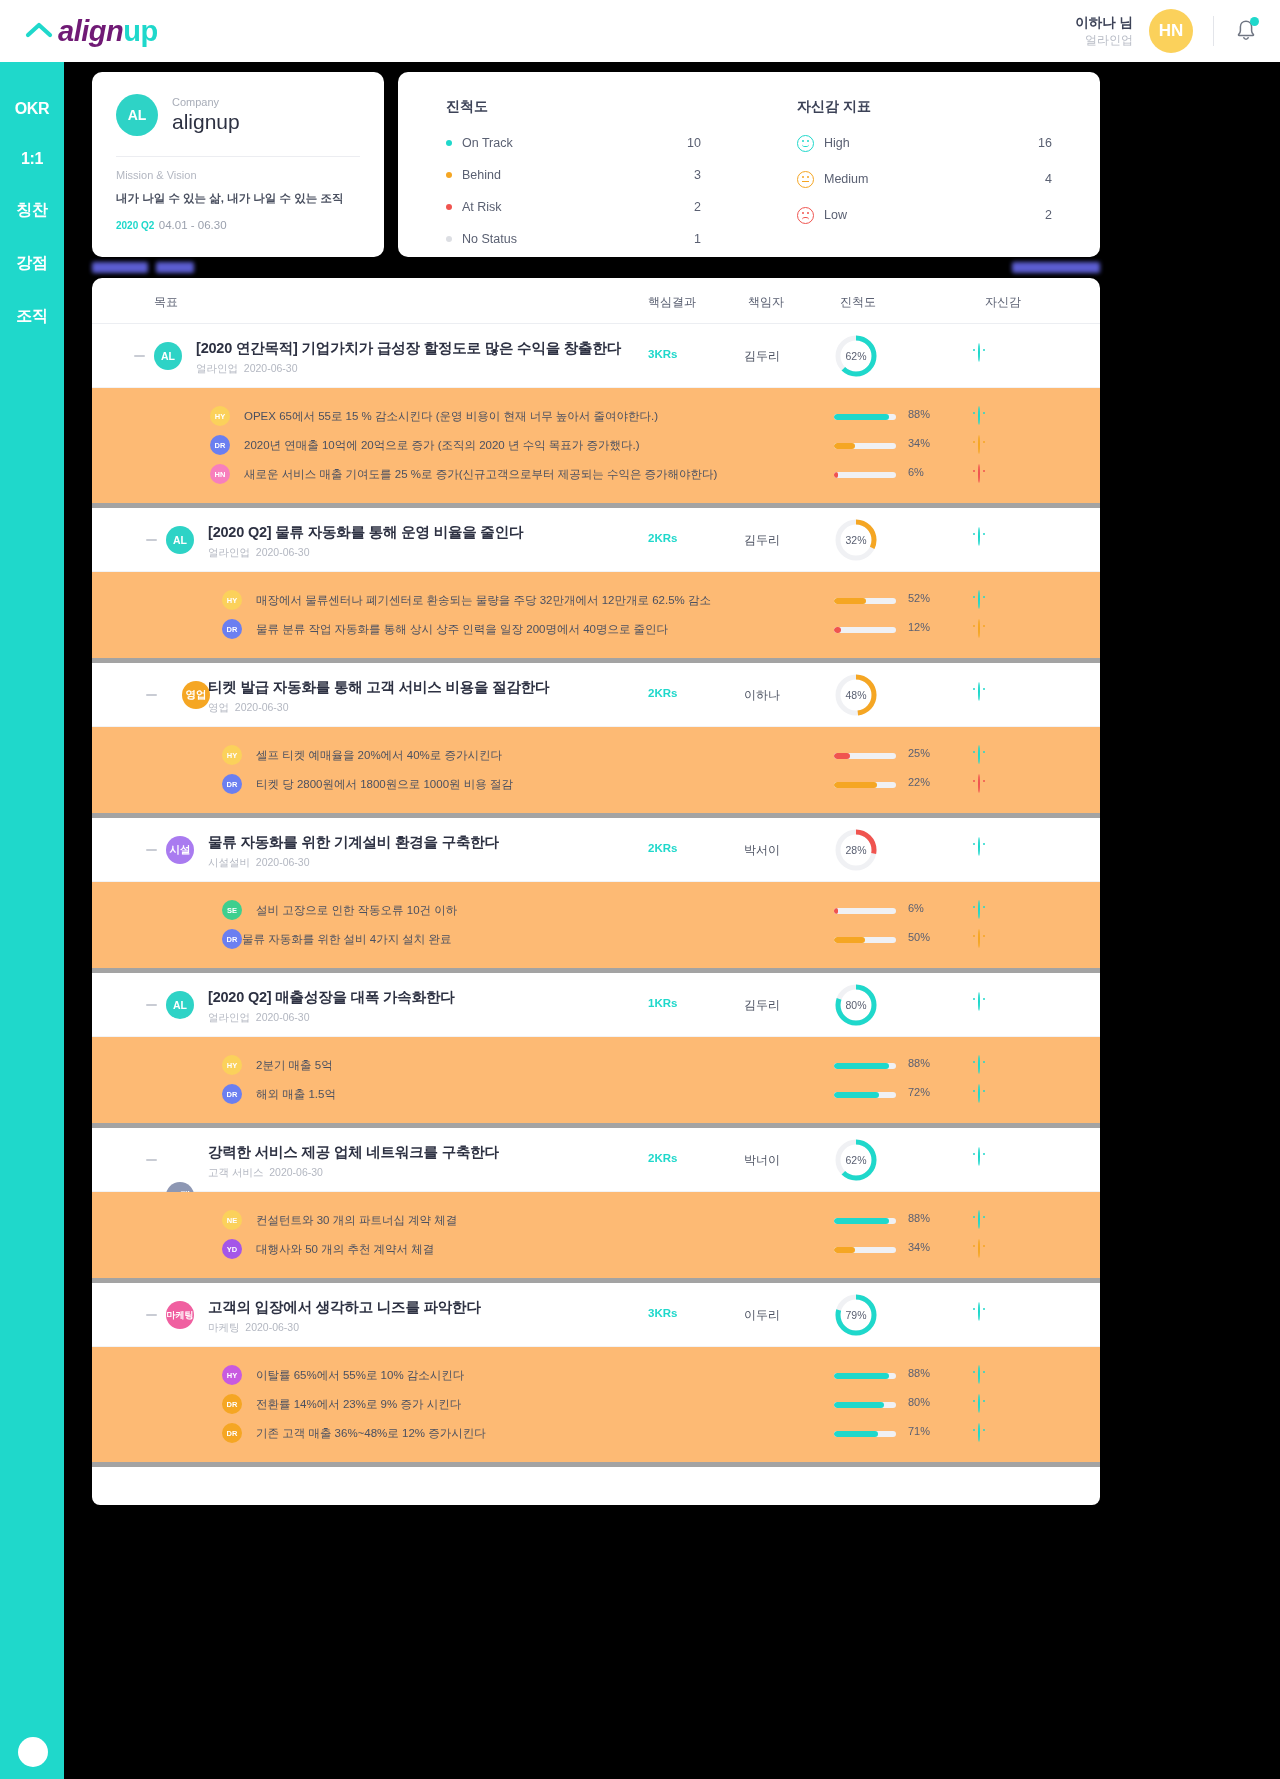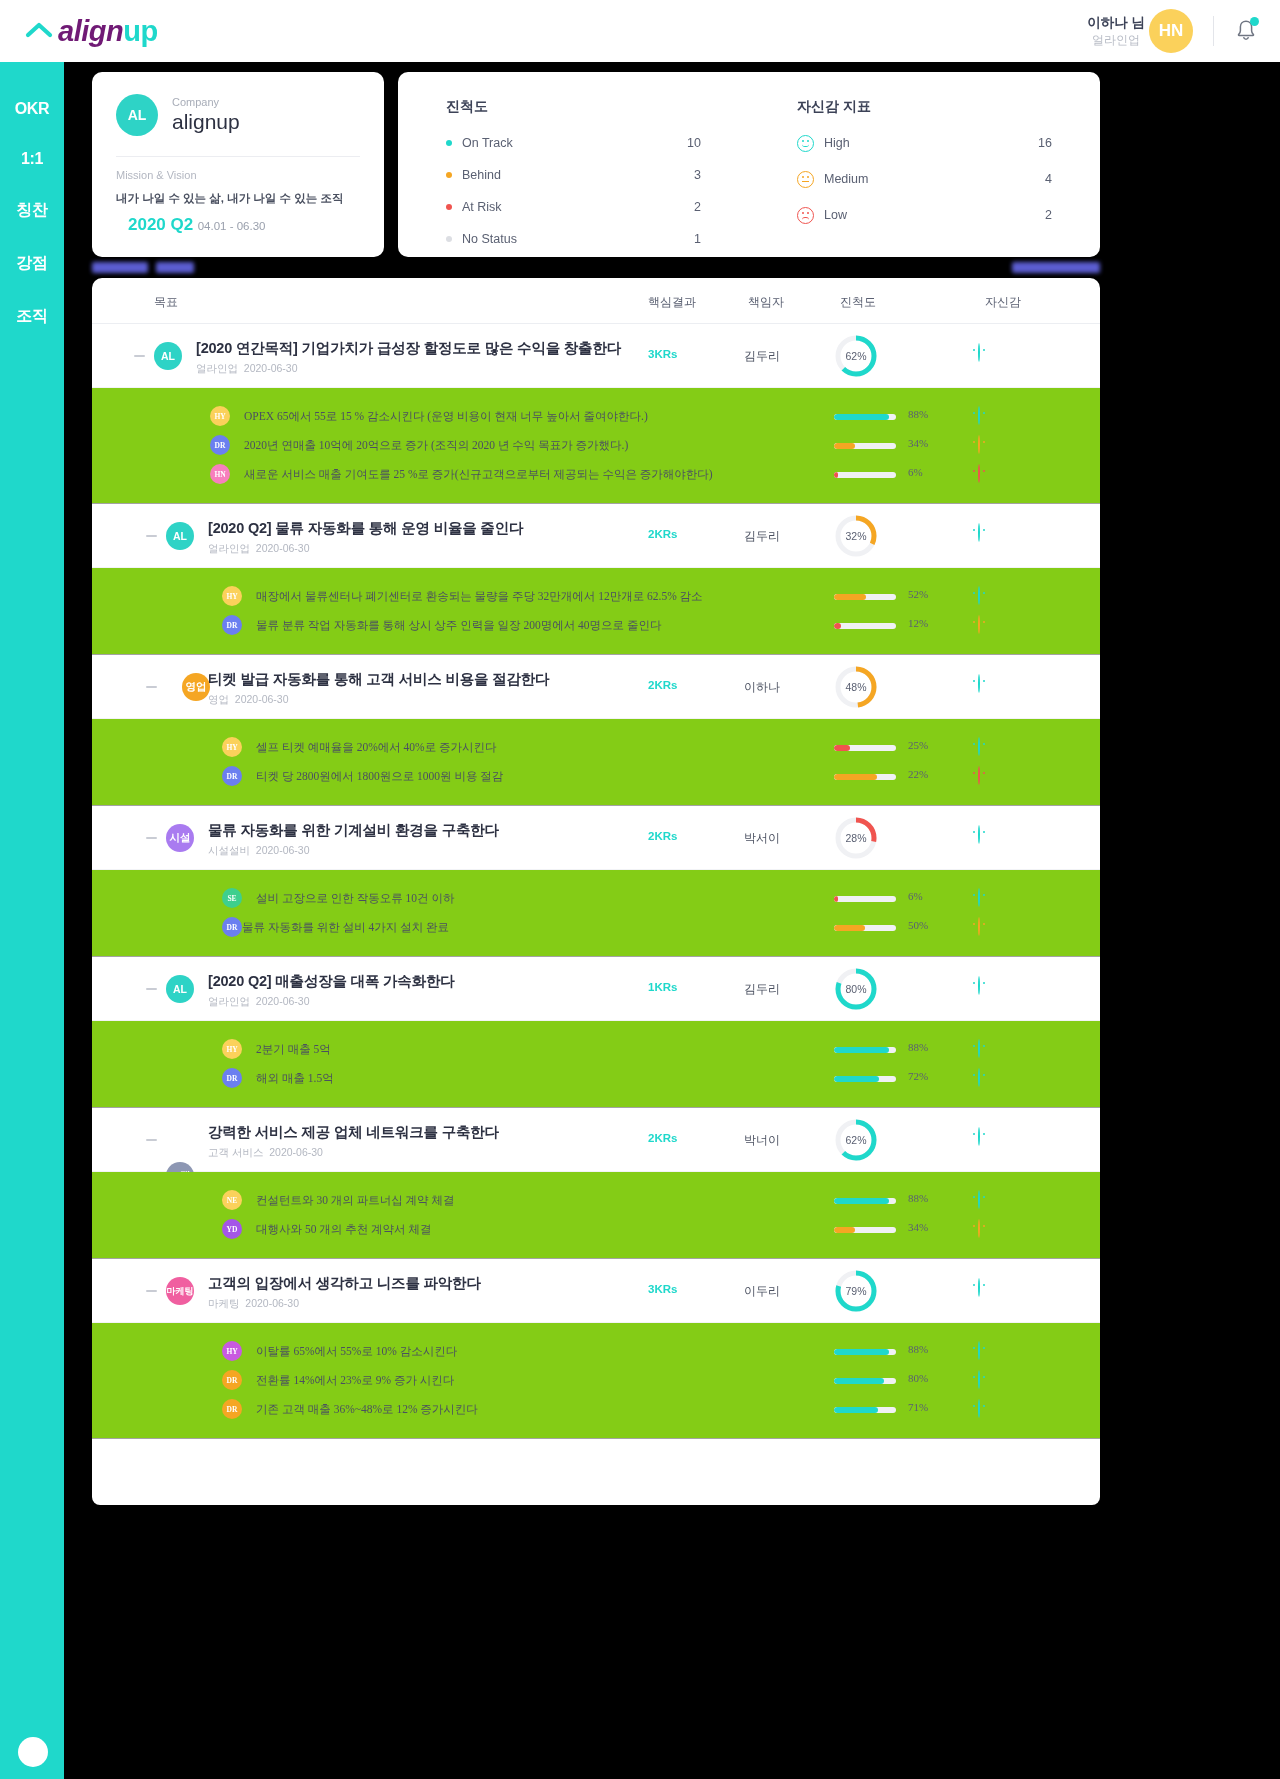--- a/index.html
+++ b/index.html
@@ -24,7 +24,7 @@
   .logo-text .dark{ color:#701a75;font-style:italic; }
   .logo-text .teal{ color:#1fd8cb; }
   .topbar-right{ margin-left:auto; display:flex; align-items:center; margin-right:22px; }
-  .user-text{ text-align:center; margin-right:4px; line-height:1.35; }
+  .user-text{ text-align:right; margin-right:16px; line-height:1.35; }
   .user-name{ font-size:13.5px; color:#3c4257; font-weight:600;}
   .user-org{ font-size:12px; color:#b8bcc6; }
   .avatar-hn{

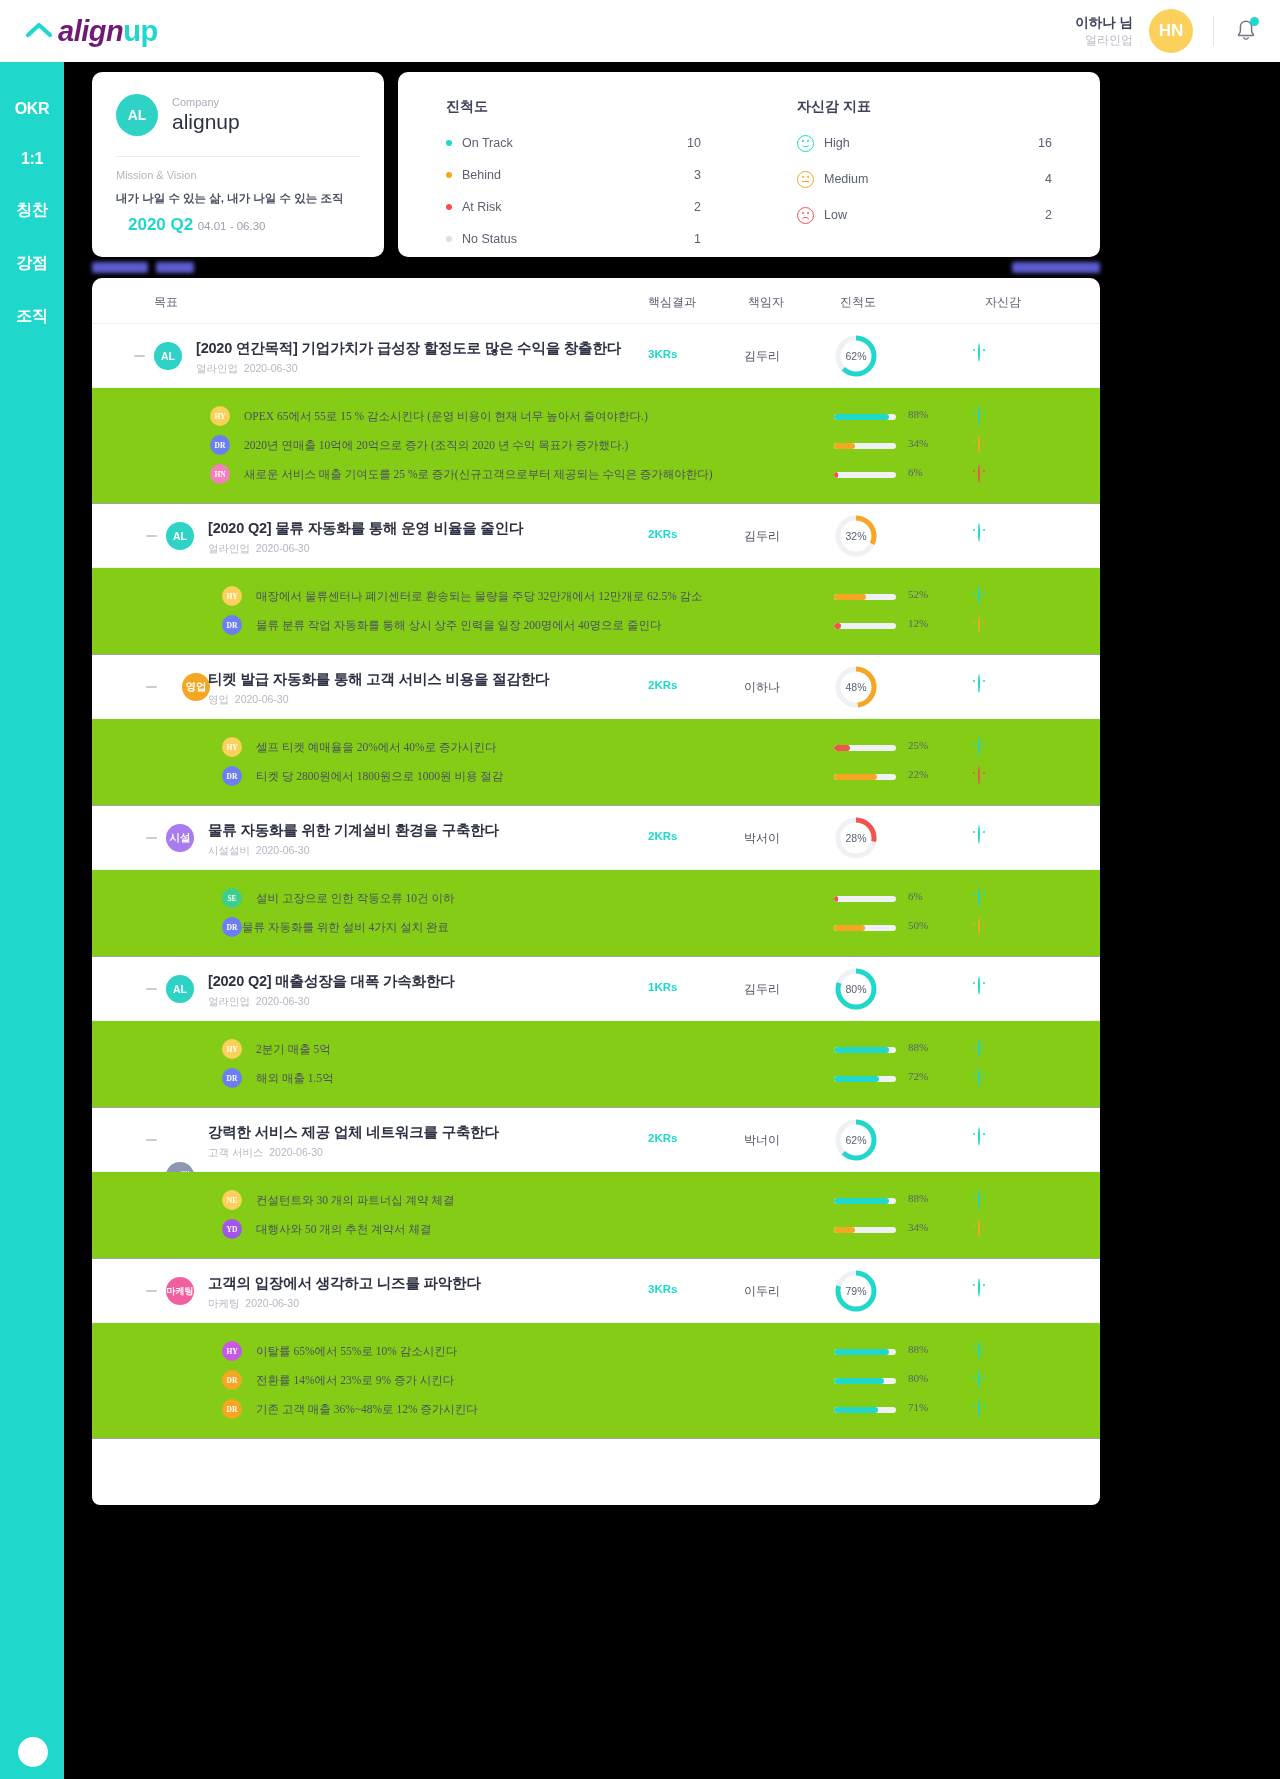--- a/index.html
+++ b/index.html
@@ -65,7 +65,7 @@
   .co-hr{ height:1px;background:#ecedf1;margin:20px 0 12px 0; }
   .mv-label{ font-size:11px;color:#b3b7c1; margin-bottom:10px;}
   .mv-text{ font-size:11.5px;color:#4a5060; font-weight:700; margin-bottom:9px;}
-  .mv-period .q{ color:#1fd8cb; font-weight:700; font-size:17px;margin-left:12px;}
+  .mv-period .q{ color:#1fd8cb; font-weight:700; font-size:10px;}
   .mv-period .d{ color:#9aa0ad; font-size:11.5px;}
 
   .card-stats{

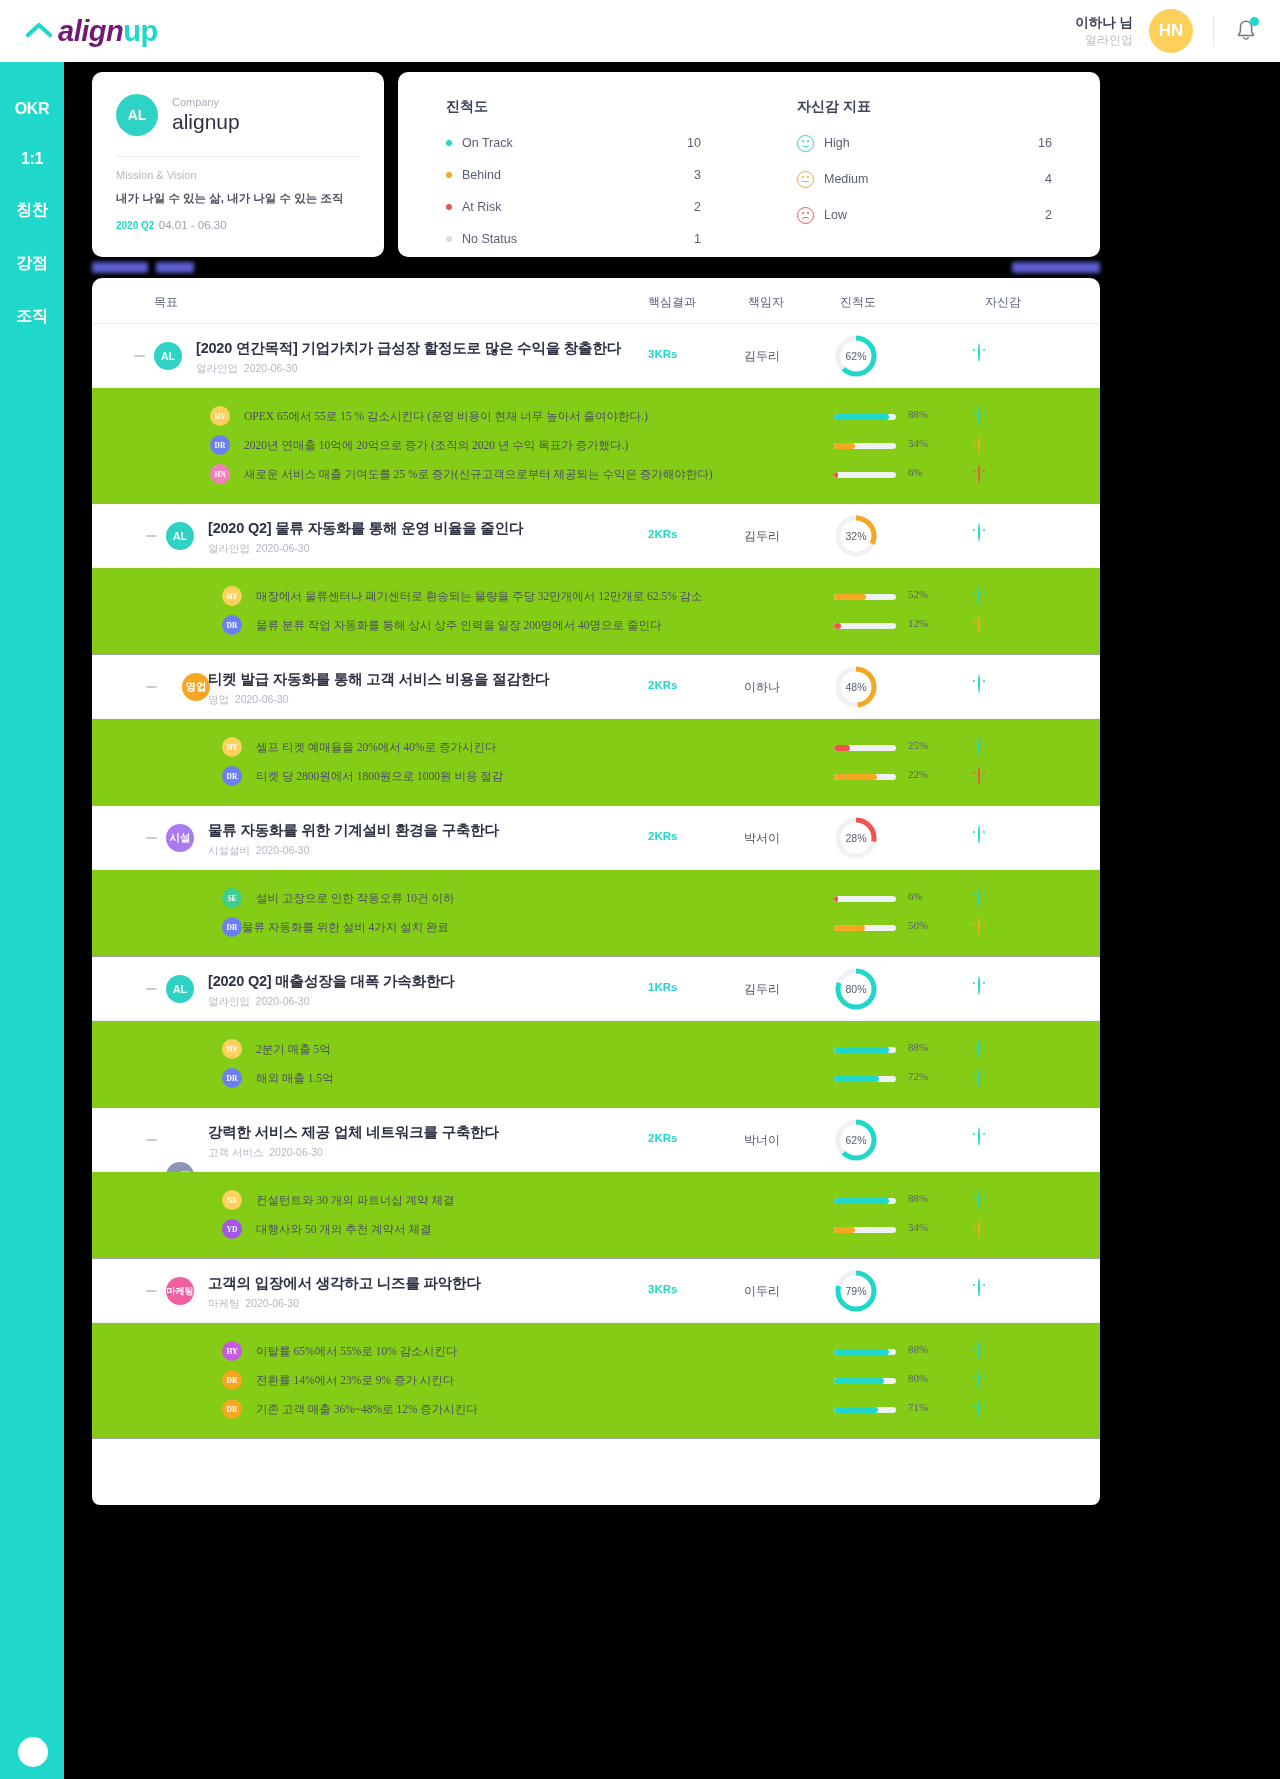--- a/index.html
+++ b/index.html
@@ -130,7 +130,7 @@
   }
   .o-conf{ position:absolute; left:886px; top:20px; }
 
-  .krblock{ position:relative; background:#84cc16; border-bottom:1px solid #a3a3a3;font-family:Liberation Serif, serif; }
+  .krblock{ position:relative; background:#fdba74; border-bottom:5px solid #a3a3a3; }
   .krrow{ position:relative; height:29px; }
   .kr-badge{
     position:absolute; left:118px; top:4px;

